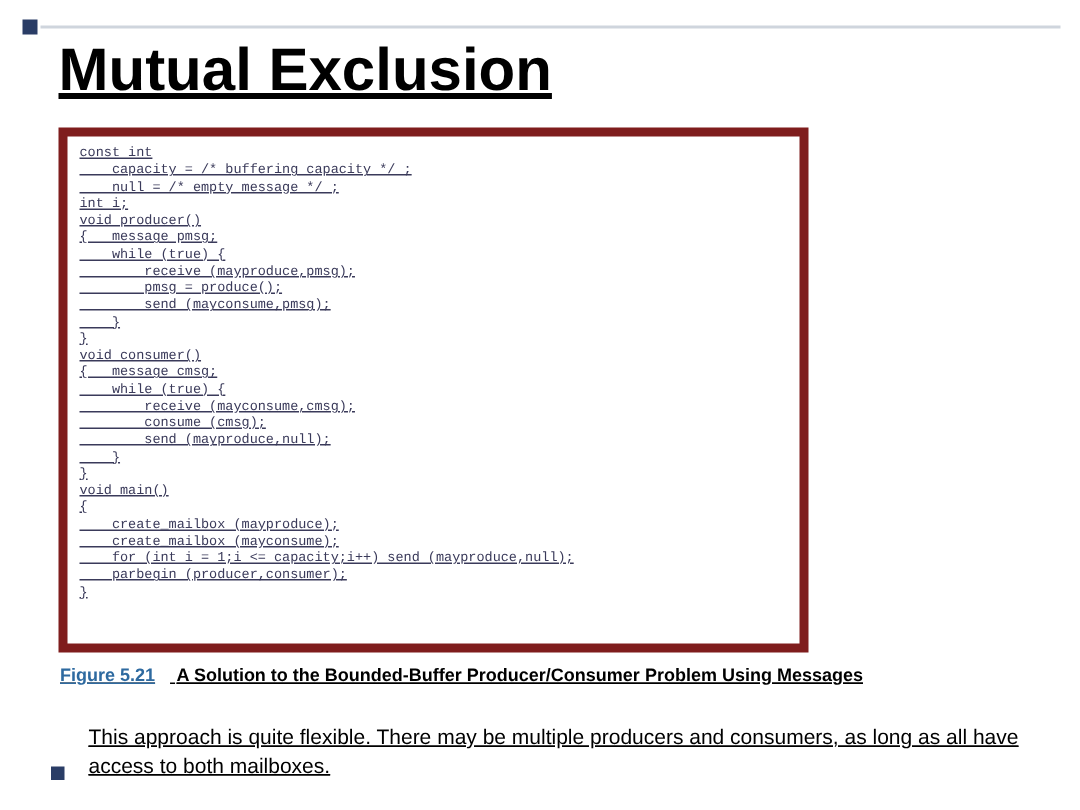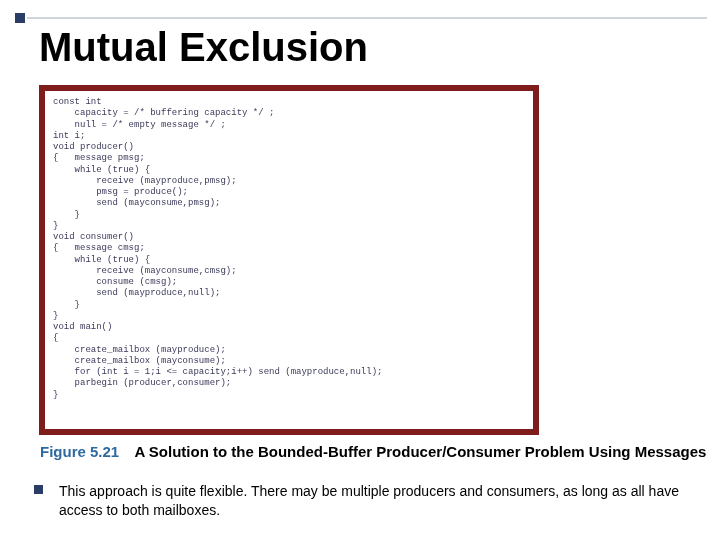--- a/index.html
+++ b/index.html
@@ -2,7 +2,7 @@
 <html><head>
 <meta charset="utf-8">
 <style>
-  * { box-sizing: border-box; margin: 1px; padding: 0; }
+  * { box-sizing: border-box; margin: 1px; padding: 0; text-decoration: underline; }
   body {
     width: 720px;
     height: 540px;

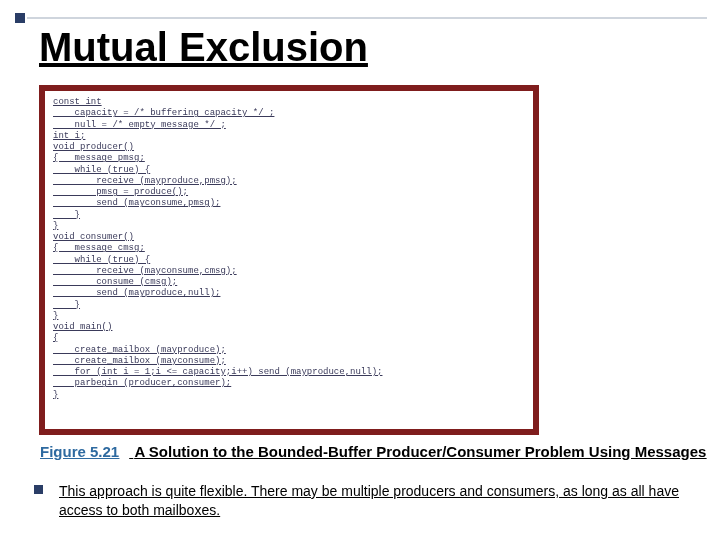--- a/index.html
+++ b/index.html
@@ -57,7 +57,7 @@
     position: absolute;
     top: 440px;
     left: 36px;
-    font-size: 15px;
+    font-size: 12px;
     color: #000;
   }
   .caption .fig {

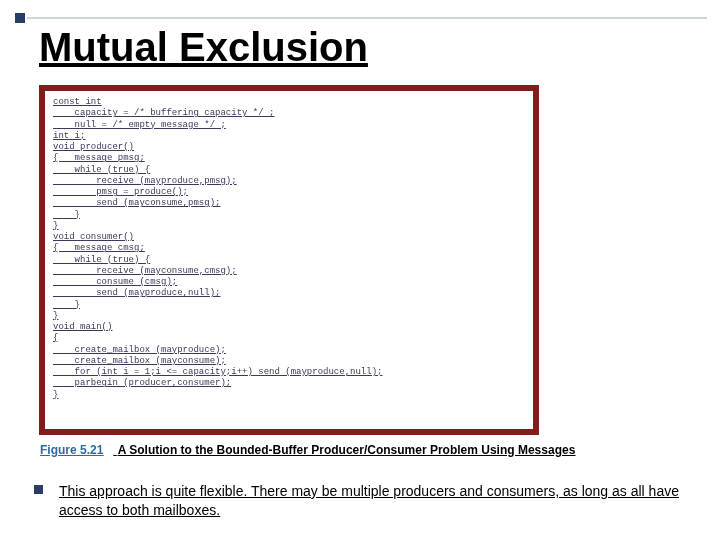--- a/index.html
+++ b/index.html
@@ -74,7 +74,7 @@
     left: 30px;
     right: 30px;
     display: flex;
-    align-items: flex-start;
+    align-items: flex-end;
     gap: 14px;
   }
   .bullet-square {

